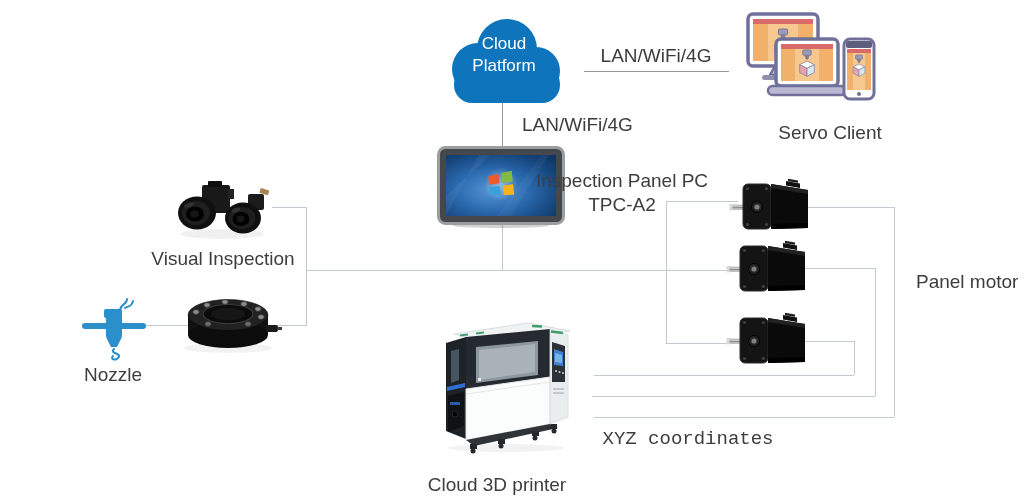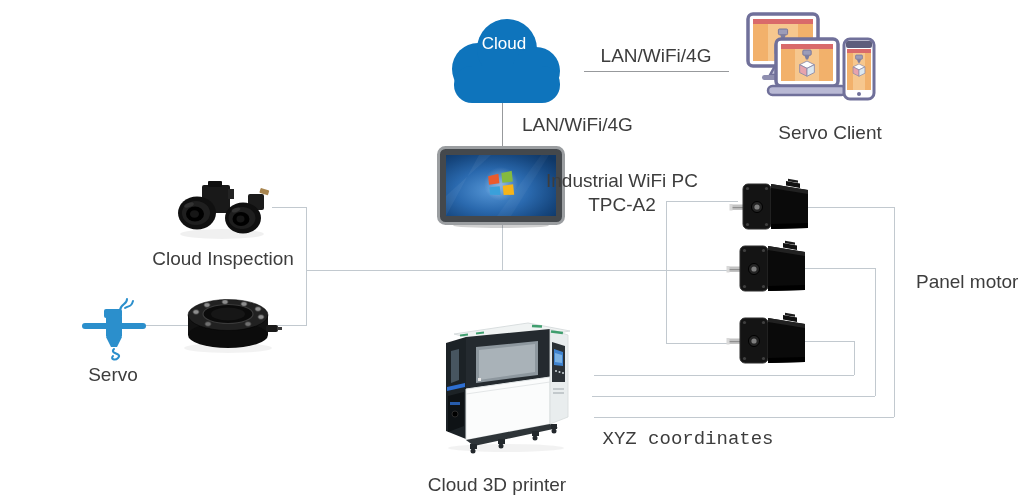--- a/index.html
+++ b/index.html
@@ -49,6 +49,7 @@
   </svg>
   <div class="cloud-text">
     <div>Cloud</div>
+    <div>Platform</div>
   </div>
 
   <svg class="abs" style="left:710px;top:12px" width="134" height="102" viewBox="0 0 134 102">

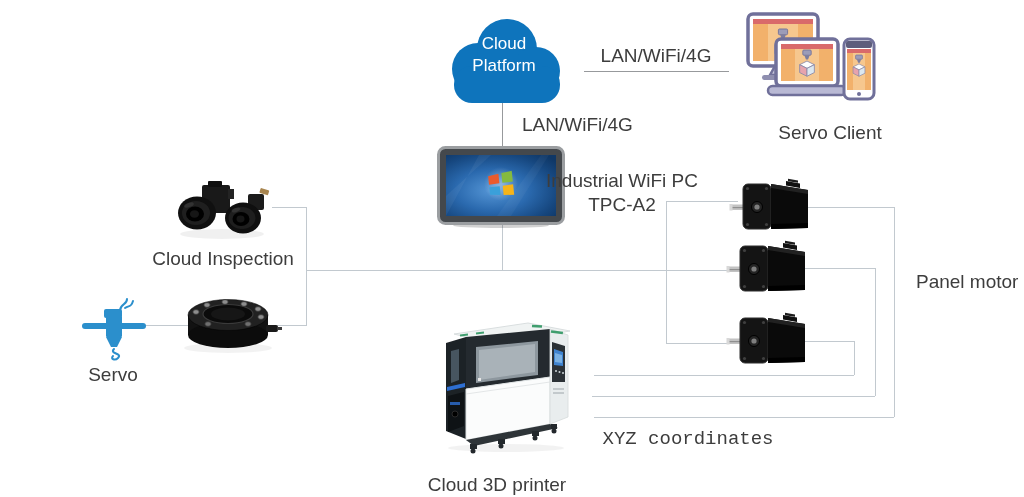--- a/index.html
+++ b/index.html
@@ -269,7 +269,7 @@
   <div class="lbl" style="left:490px;top:113px;">LAN/WiFi/4G</div>
   <div class="lbl center" style="left:798px;top:121px;">Servo Client</div>
   <div class="lbl center" style="left:590px;top:169px;text-align:center;">
-    <div>Industrial WiFi PC</div>
+    <div>Inspection Panel PC</div>
     <div>TPC-A2</div>
   </div>
   <div class="lbl center" style="left:191px;top:247px;">Cloud Inspection</div>

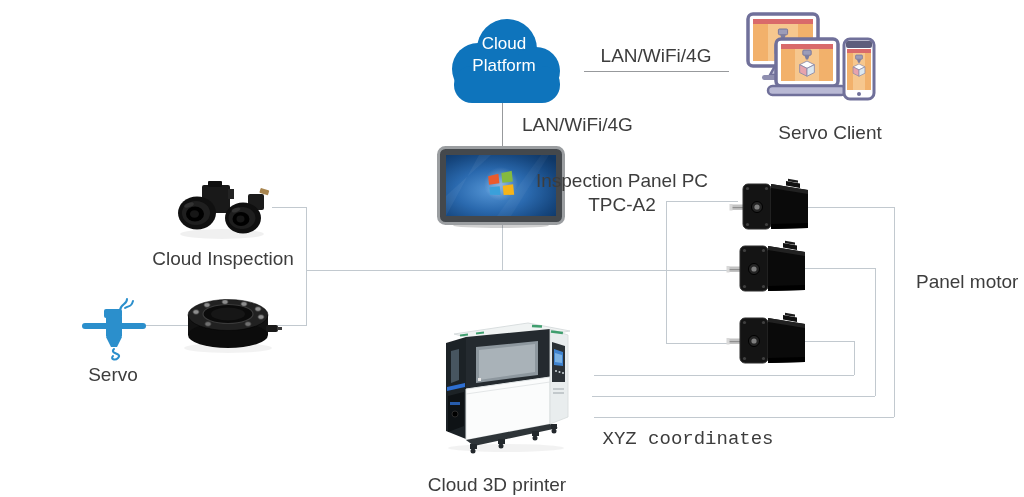--- a/index.html
+++ b/index.html
@@ -272,7 +272,7 @@
     <div>Inspection Panel PC</div>
     <div>TPC-A2</div>
   </div>
-  <div class="lbl center" style="left:191px;top:247px;">Cloud Inspection</div>
+  <div class="lbl center" style="left:191px;top:247px;">Visual Inspection</div>
   <div class="lbl center" style="left:81px;top:363px;">Servo</div>
   <div class="lbl center" style="left:465px;top:473px;">Cloud 3D printer</div>
   <div class="lbl" style="left:884px;top:270px;">Panel motor</div>

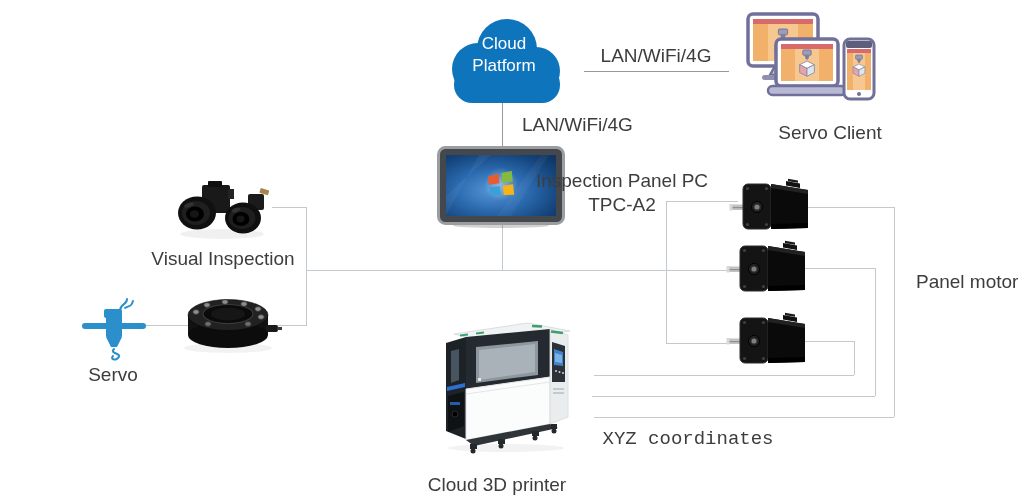--- a/index.html
+++ b/index.html
@@ -273,7 +273,7 @@
     <div>TPC-A2</div>
   </div>
   <div class="lbl center" style="left:191px;top:247px;">Visual Inspection</div>
-  <div class="lbl center" style="left:81px;top:363px;">Servo</div>
+  <div class="lbl center" style="left:81px;top:363px;">Nozzle</div>
   <div class="lbl center" style="left:465px;top:473px;">Cloud 3D printer</div>
   <div class="lbl" style="left:884px;top:270px;">Panel motor</div>
   <div class="lbl center" style="left:656px;top:428px;font-family:Liberation Mono, monospace;">XYZ coordinates</div>

